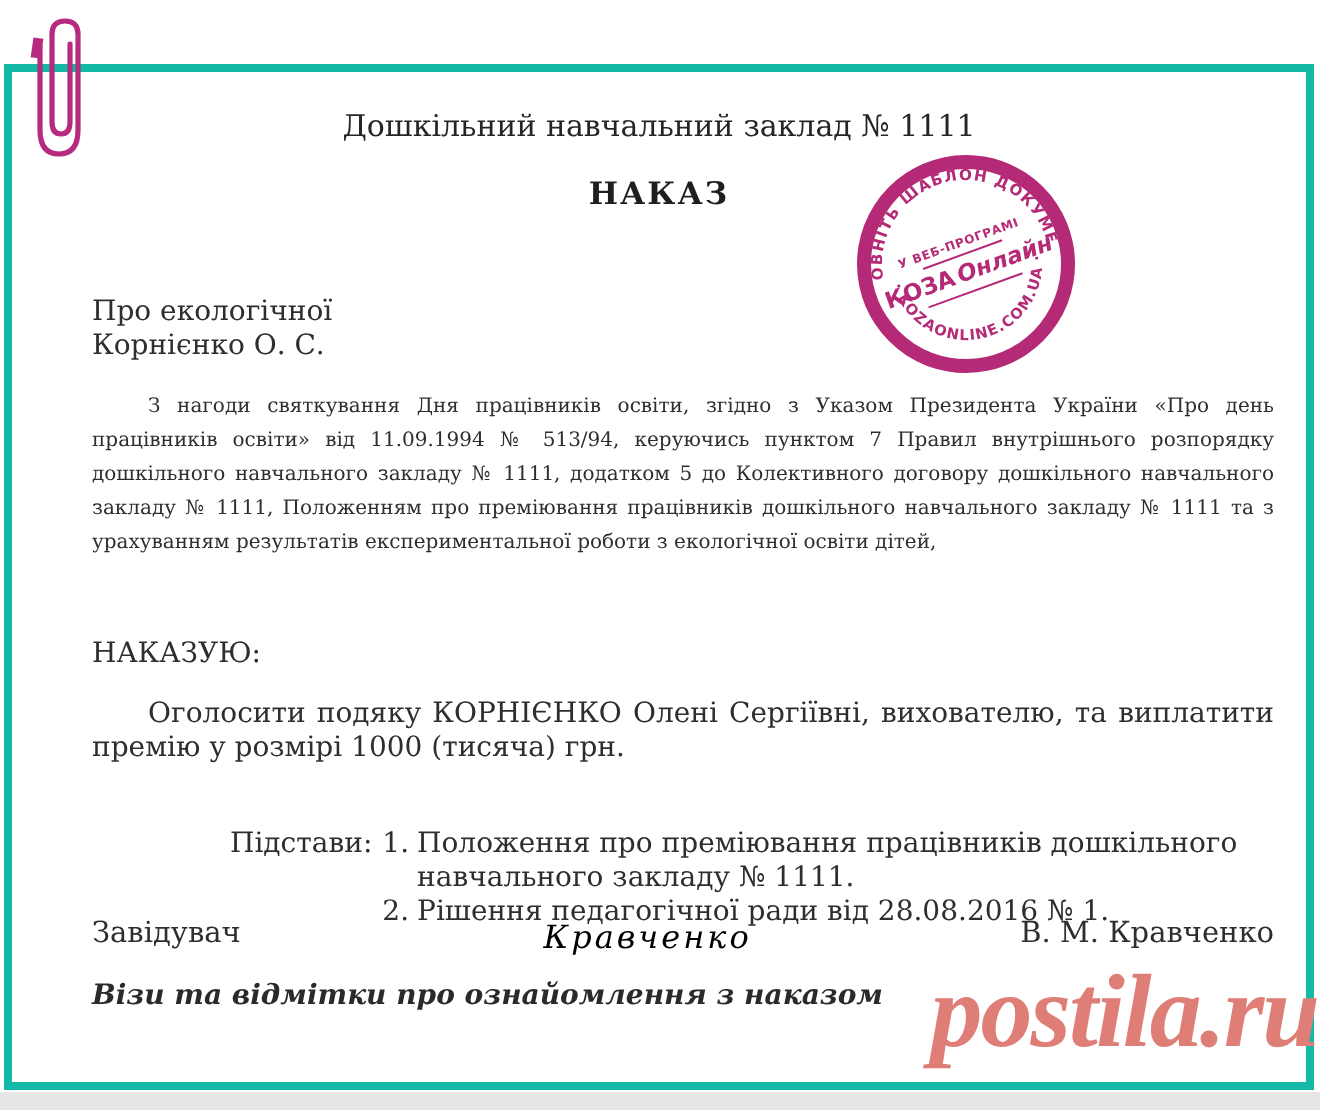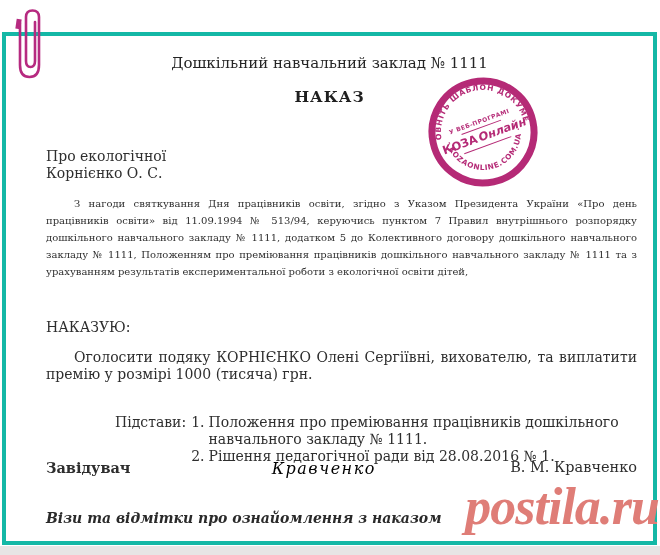--- a/index.html
+++ b/index.html
@@ -50,7 +50,7 @@
   .sign-row {
     position:absolute; left:40px; right:16px; top:423px; font-size:14.5px;
   }
-  .signer-title { position:absolute; left:0; top:0;font-weight:bold; }
+  .signer-title { position:absolute; left:0; top:0; }
   .signer-name  { position:absolute; right:0; top:0; }
   .signature-script {
     position:absolute; left:47%; top:0; transform:translateX(-50%);

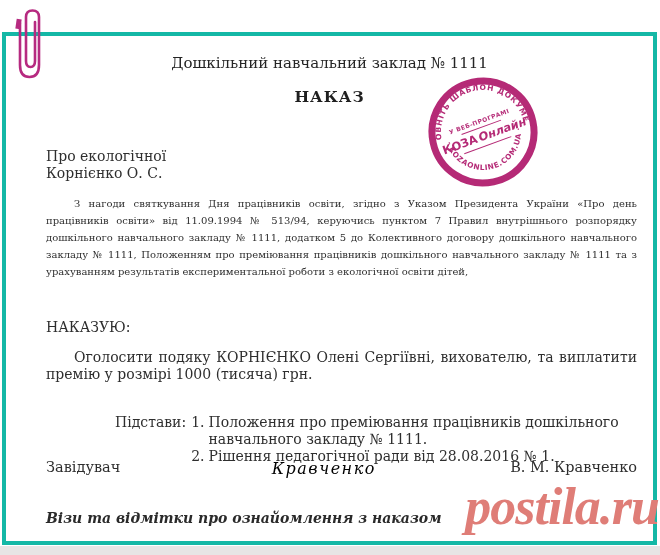--- a/index.html
+++ b/index.html
@@ -58,7 +58,7 @@
   }
   .visas-note {
     position:absolute; left:40px; top:454px;
-    font-size:14px; font-weight:bold; font-style:italic; color:#2a2a2a;margin-top:20px;
+    font-size:14px; font-weight:bold; font-style:italic; color:#2a2a2a;
   }
   .stamp {
     position:absolute; left:427px; top:76px; width:112px; height:112px;

